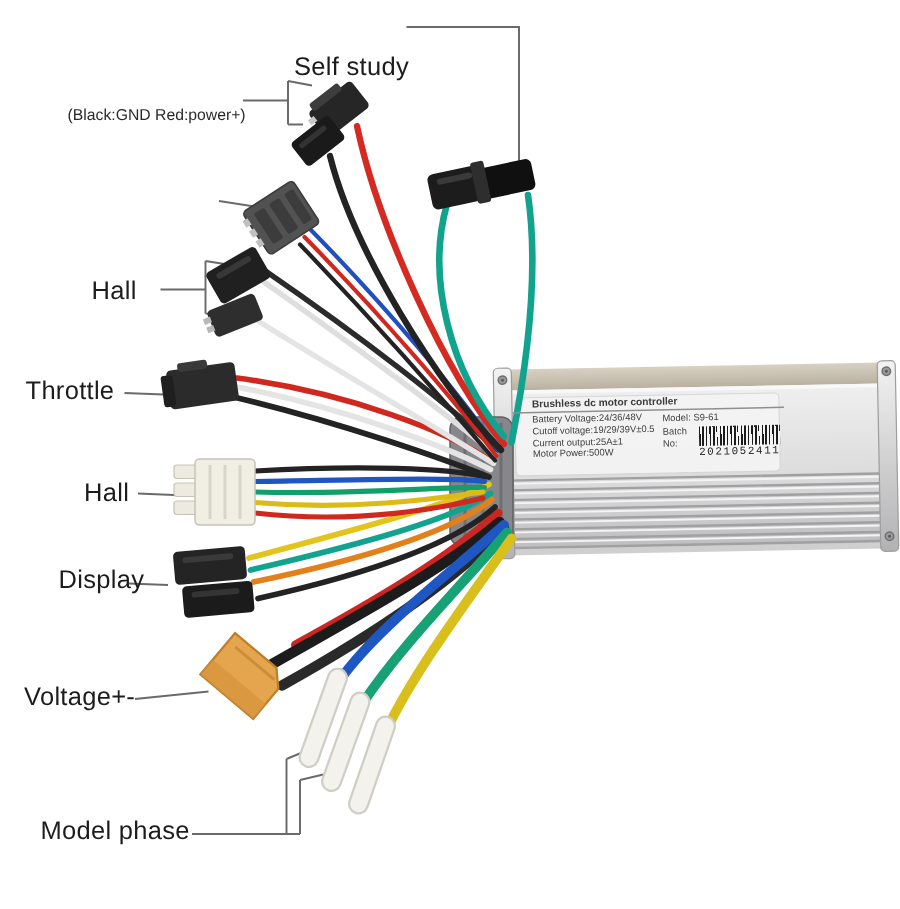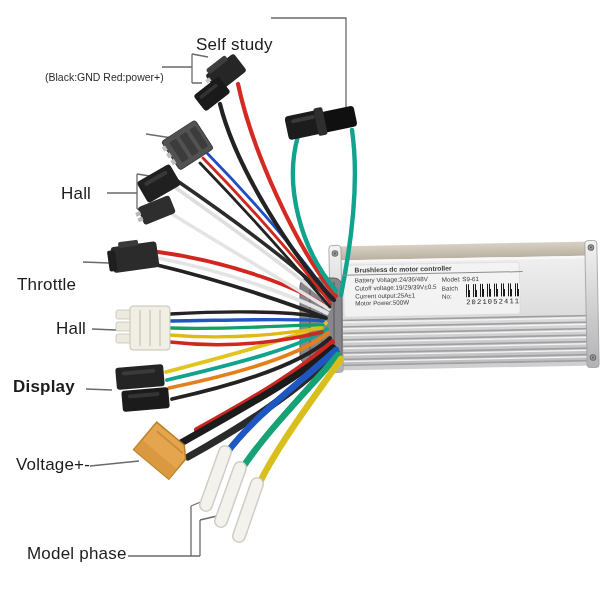--- a/index.html
+++ b/index.html
@@ -259,7 +259,7 @@
   <div class="lbl" style="left:196px;top:8px;margin-top:27px;">Self study</div>
   <div class="sublbl" style="left:45px;top:72px;">(Black:GND Red:power+)</div>
   <div class="lbl" style="left:61px;top:184px;">Hall</div>
-  <div class="lbl" style="left:17px;top:251px;margin-top:24px;">Throttle</div>
+  <div class="lbl" style="left:17px;top:251px;">Throttle</div>
   <div class="lbl" style="left:56px;top:319px;text-align:center;">Hall</div>
   <div class="lbl" style="left:13px;top:377px;font-weight:bold;">Display</div>
   <div class="lbl" style="left:16px;top:455px;">Voltage+-</div>

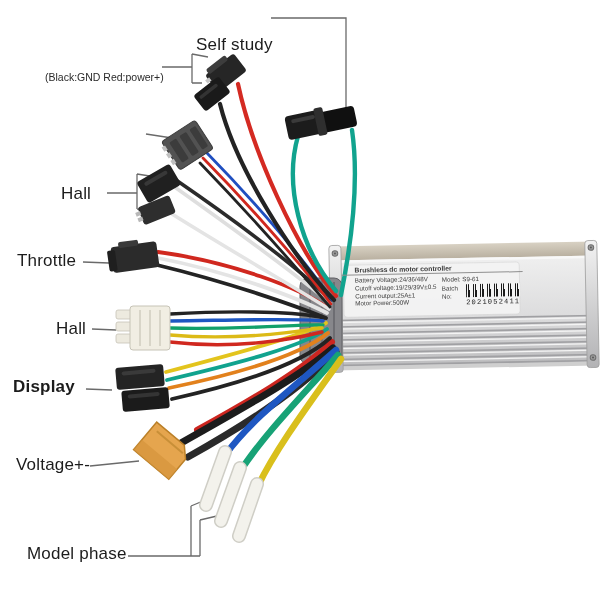--- a/index.html
+++ b/index.html
@@ -261,7 +261,7 @@
   <div class="lbl" style="left:61px;top:184px;">Hall</div>
   <div class="lbl" style="left:17px;top:251px;">Throttle</div>
   <div class="lbl" style="left:56px;top:319px;text-align:center;">Hall</div>
-  <div class="lbl" style="left:13px;top:377px;font-weight:bold;">Display</div>
+  <div class="lbl" style="left:39px;top:377px;">Display</div>
   <div class="lbl" style="left:16px;top:455px;">Voltage+-</div>
   <div class="lbl" style="left:27px;top:544px;">Model phase</div>
 

